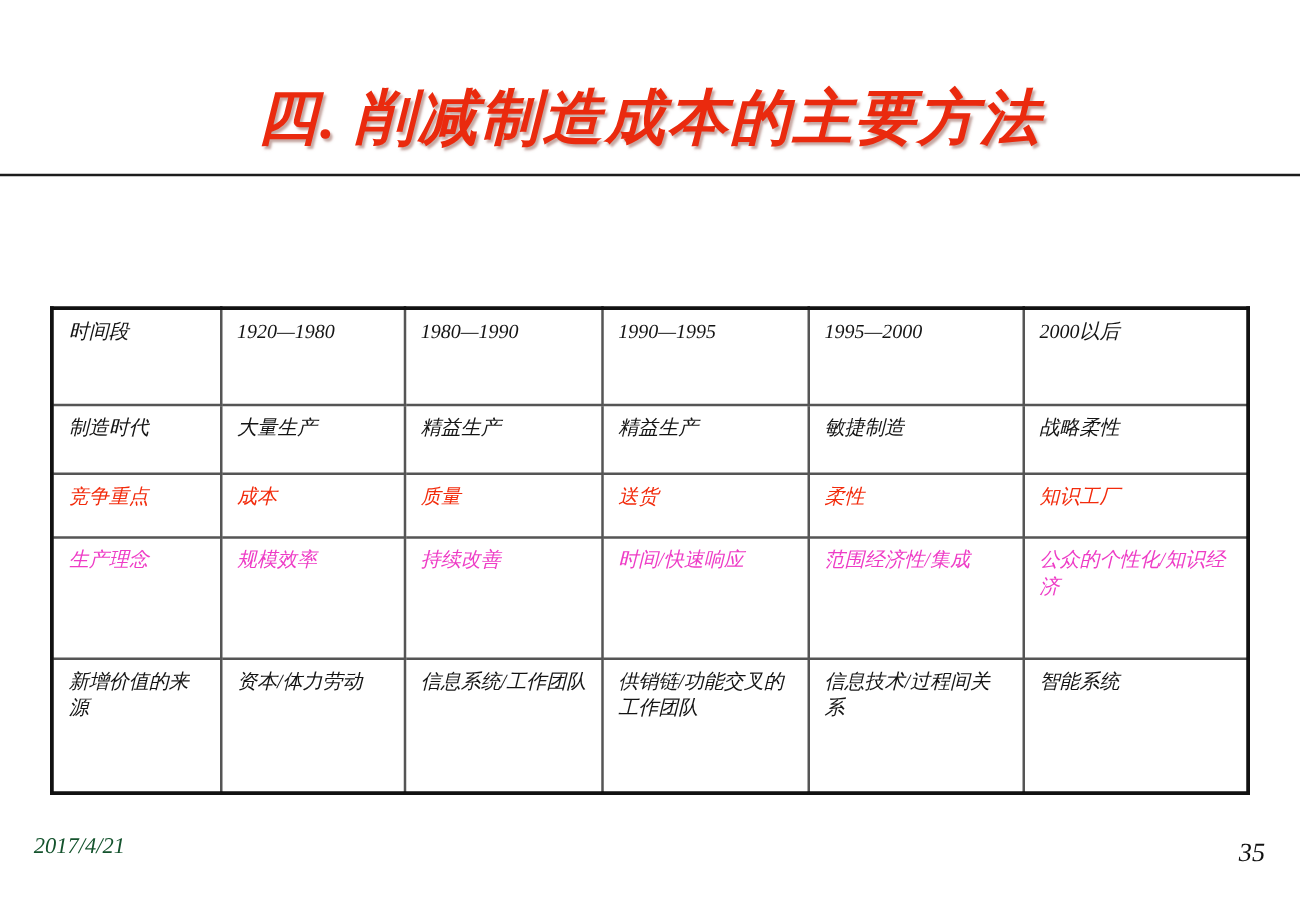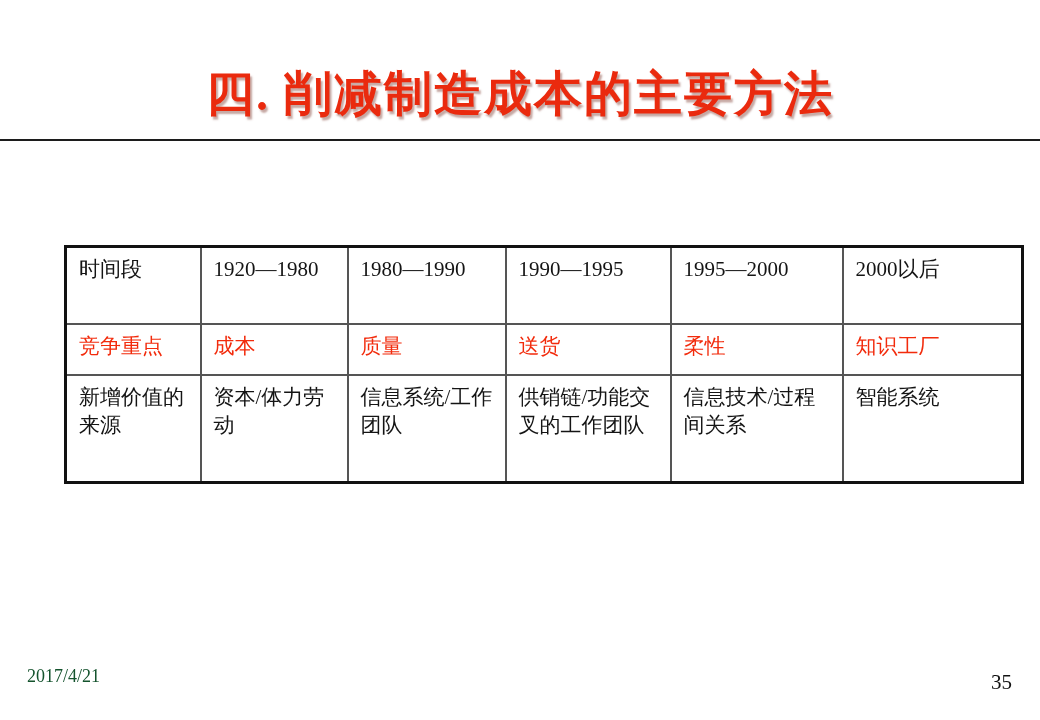--- a/index.html
+++ b/index.html
@@ -10,7 +10,7 @@
     overflow: hidden;
     position: relative;
   }
-  .slide { position: relative; width: 1040px; height: 720px; }
+  .slide { position: relative; width: 1040px; height: 720px; font-style: italic; }
 
   .slide-title {
     position: absolute;

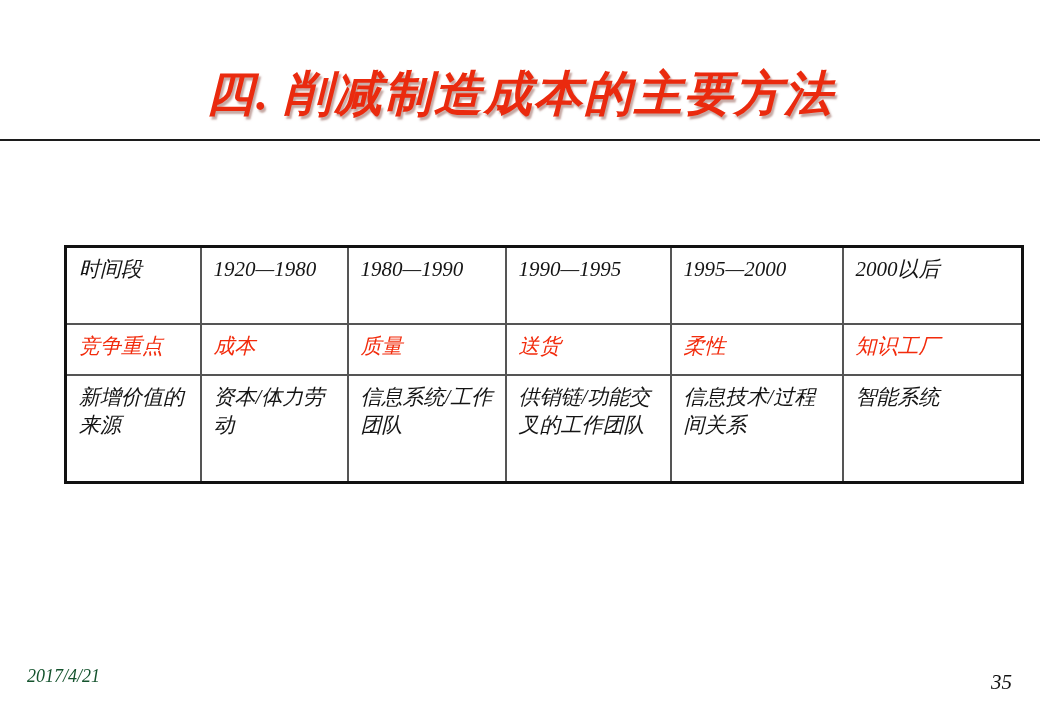--- a/index.html
+++ b/index.html
@@ -43,11 +43,11 @@
 
   table.evolution {
     position: absolute;
-    top: 245px; left: 64px;
+    top: 245px; left: 40px;
     width: 957px;
     border-collapse: collapse;
     table-layout: fixed;
-    font-size: 21px;
+    font-size: 16px;
     line-height: 1.35;
   }
   table.evolution td {

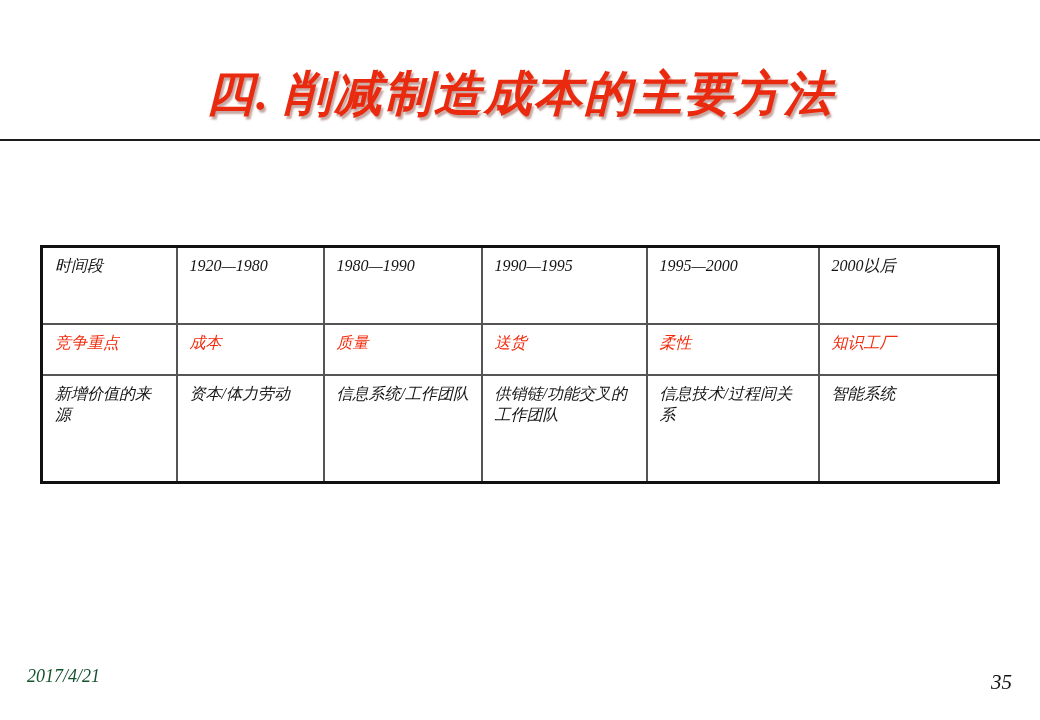--- a/index.html
+++ b/index.html
@@ -109,6 +109,14 @@
         <td>1995—2000</td>
         <td>2000以后</td>
       </tr>
+      <tr class="r1 row-black">
+        <td>制造时代</td>
+        <td>大量生产</td>
+        <td>精益生产</td>
+        <td>精益生产</td>
+        <td>敏捷制造</td>
+        <td>战略柔性</td>
+      </tr>
       <tr class="r2 row-red">
         <td>竞争重点</td>
         <td>成本</td>

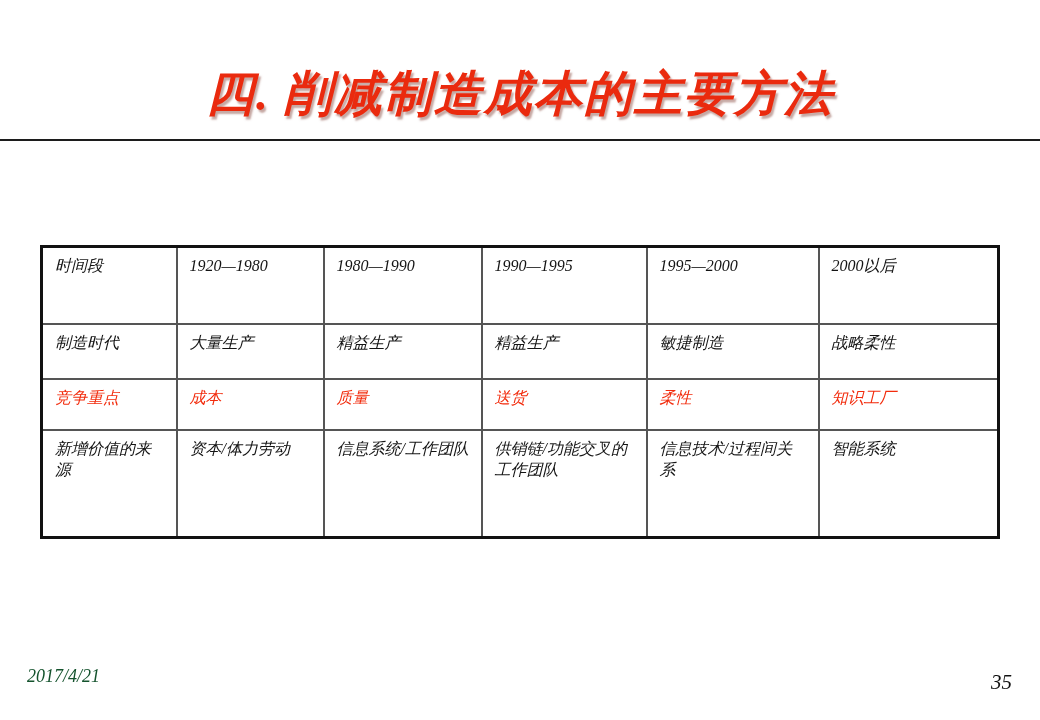--- a/index.html
+++ b/index.html
@@ -125,6 +125,14 @@
         <td>柔性</td>
         <td>知识工厂</td>
       </tr>
+      <tr class="r3 row-magenta">
+        <td>生产理念</td>
+        <td>规模效率</td>
+        <td>持续改善</td>
+        <td>时间/快速响应</td>
+        <td>范围经济性/集成</td>
+        <td>公众的个性化/知识经济</td>
+      </tr>
       <tr class="r4 row-black">
         <td>新增价值的来源</td>
         <td>资本/体力劳动</td>

